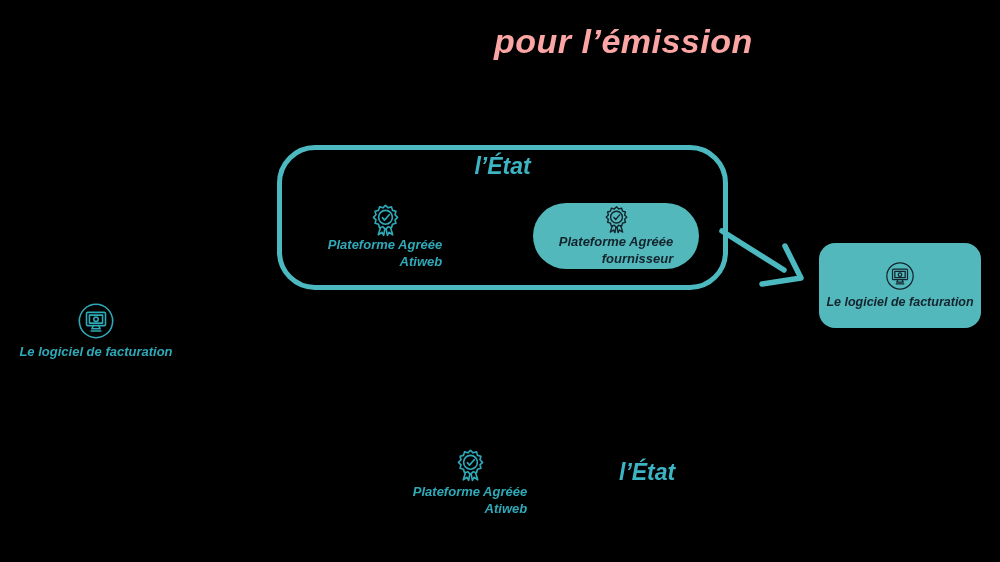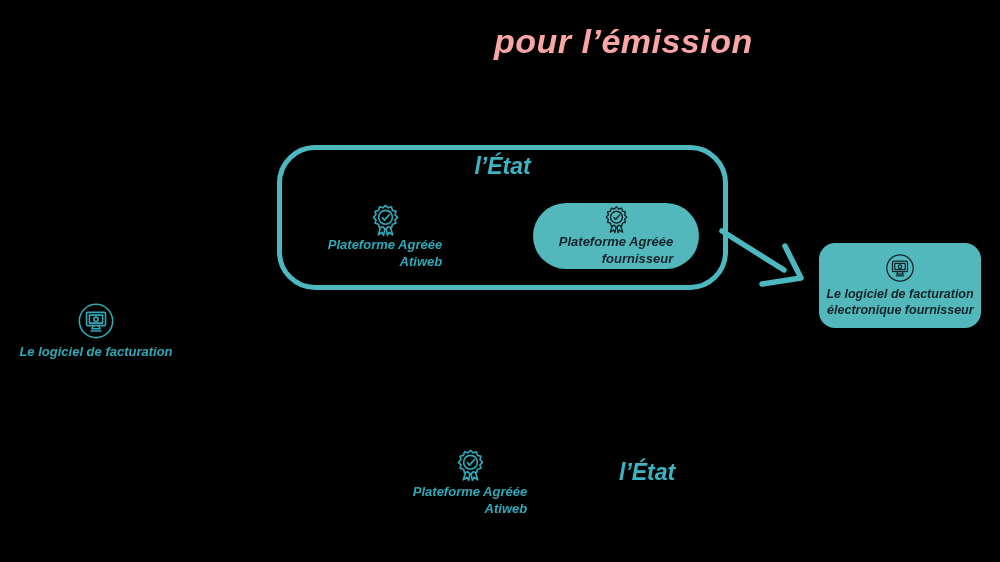--- a/index.html
+++ b/index.html
@@ -111,7 +111,6 @@
       </svg>
     <div class="dark-label">
       <div>Le logiciel de facturation</div>
-      <div>électronique fournisseur</div>
     </div>
   </div>
 

